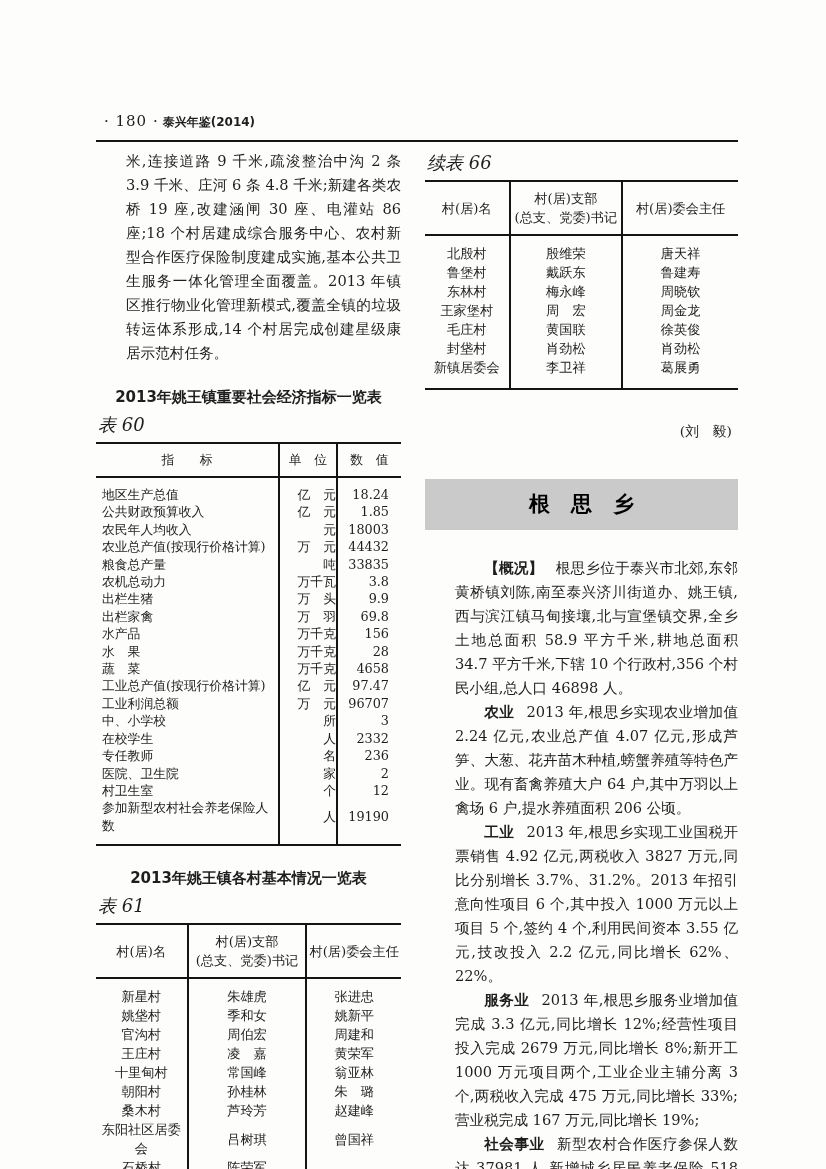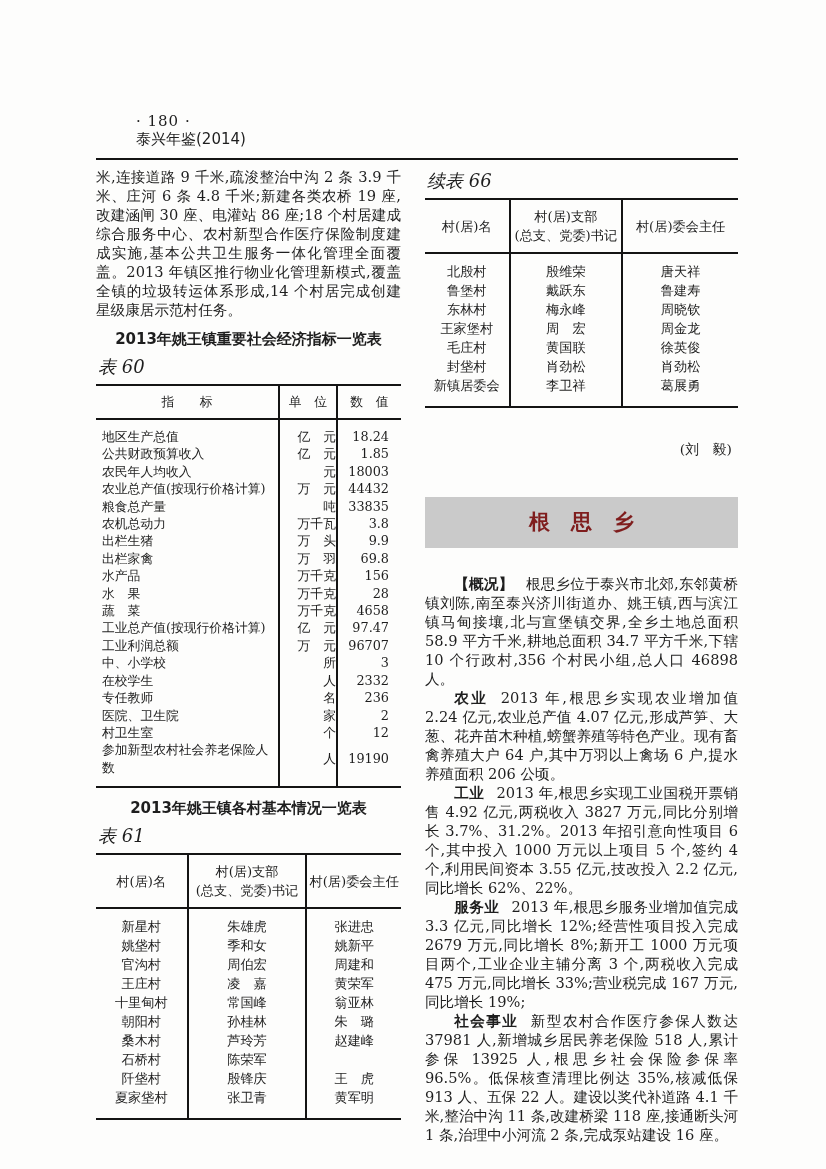--- a/index.html
+++ b/index.html
@@ -21,7 +21,6 @@
     font-size: 15px;
     padding-left: 8px;
     margin-bottom: 9px;
-    flex-direction: column;
   }
   .running-head .pageno { letter-spacing: 1px; margin-right: 4px; }
   .running-head .book {

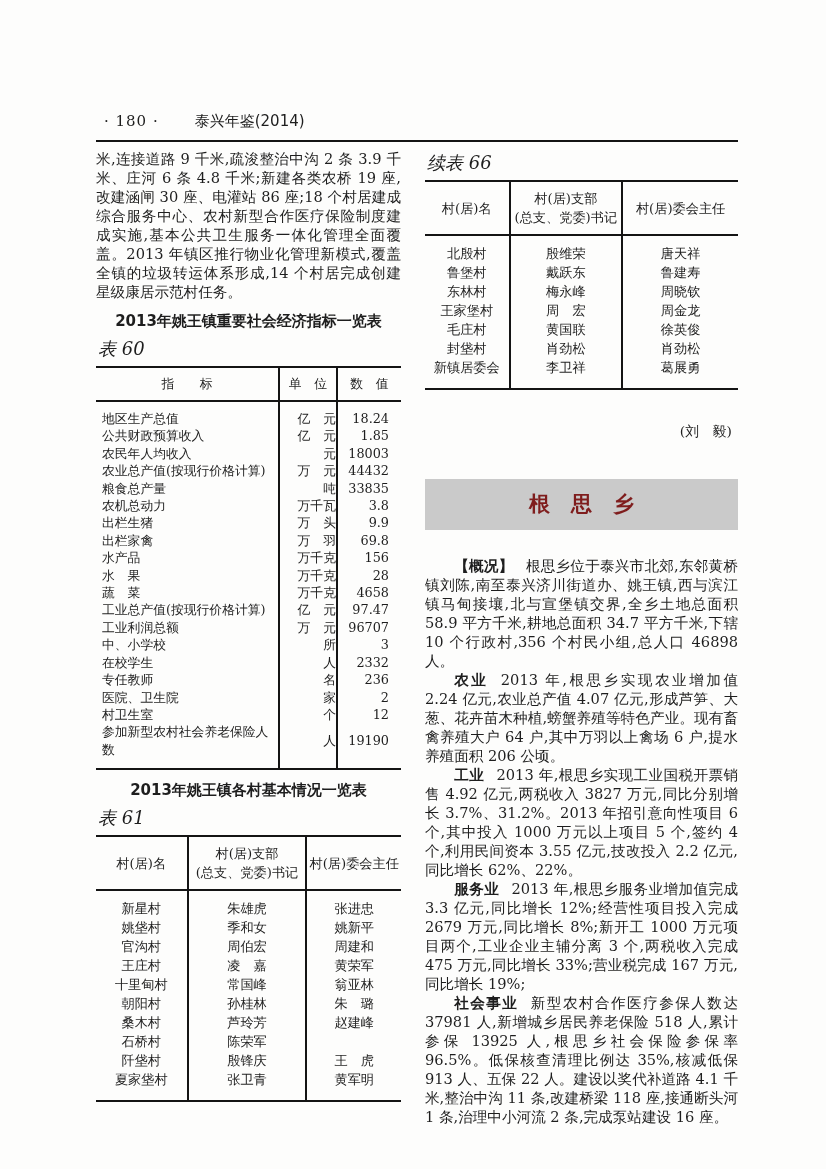--- a/index.html
+++ b/index.html
@@ -25,9 +25,8 @@
   .running-head .pageno { letter-spacing: 1px; margin-right: 4px; }
   .running-head .book {
     font-family: "DejaVu Sans", "Liberation Sans", sans-serif;
-    font-weight: normal;
-    font-size: 15px;
-    margin-left: 32px;
+    font-weight: bold;
+    font-size: 12px;
   }
   .head-rule { border: 0; border-top: 2.5px solid #141414; }
 

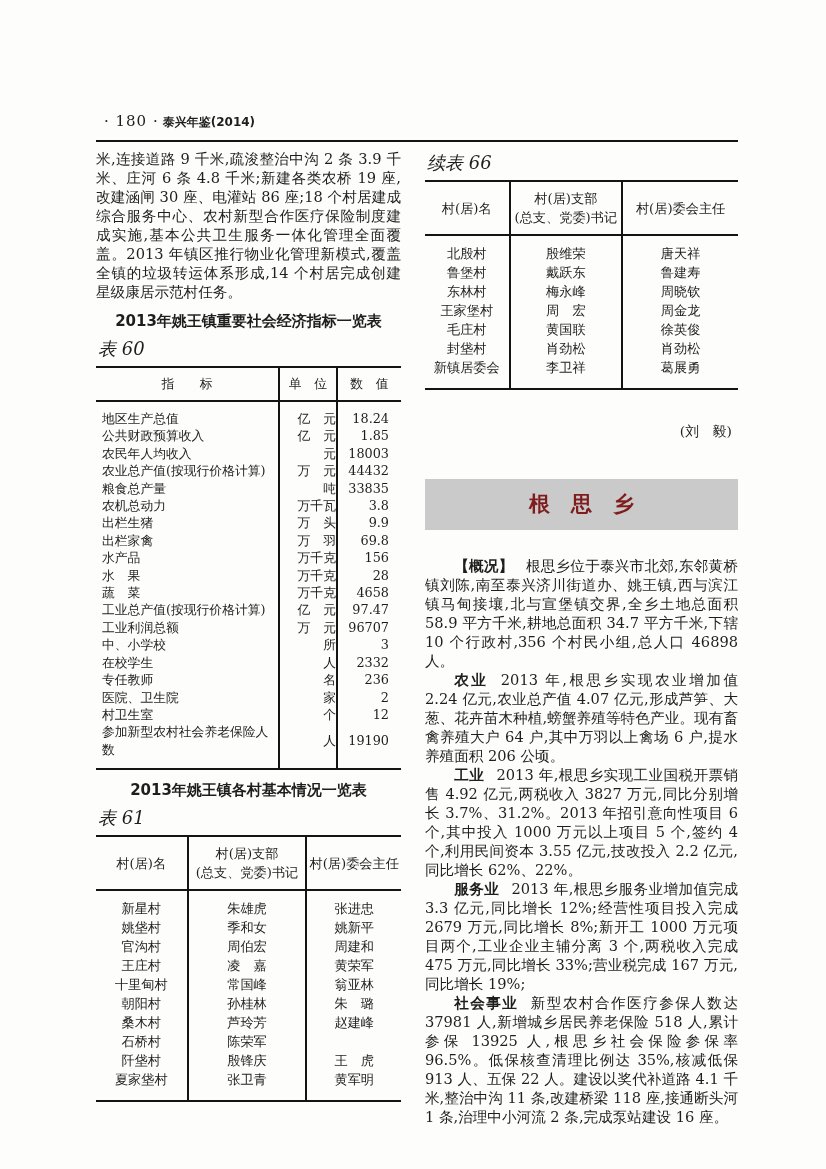--- a/index.html
+++ b/index.html
@@ -36,8 +36,9 @@
 
   p.body {
     font-size: 14.6px;
-    line-height: 19px;
+    line-height: 24px;
     text-align: justify;
+    margin-left: 30px;
   }
   p.indent { text-indent: 2em; }
   b.runin {

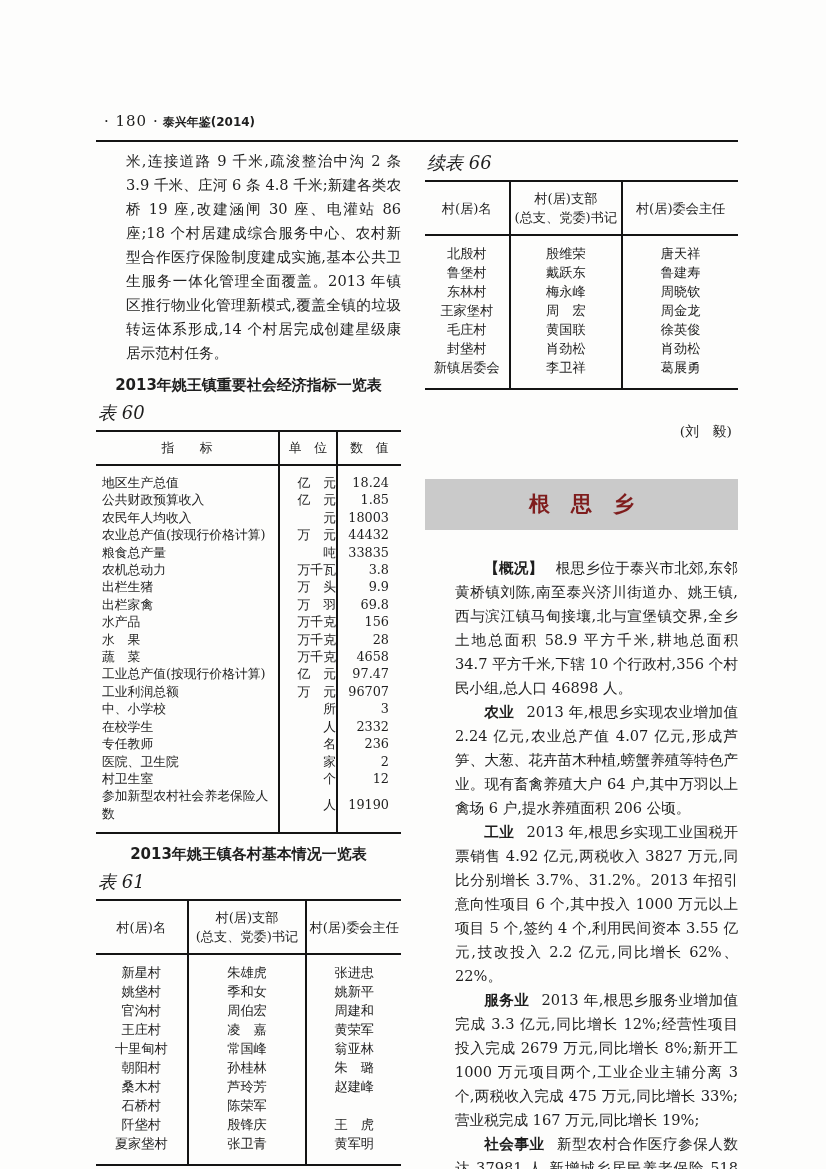--- a/index.html
+++ b/index.html
@@ -52,7 +52,7 @@
     font-weight: bold;
     font-size: 15px;
     text-align: center;
-    margin-top: 11px;
+    margin-top: 23px;
   }
   .tbl-label {
     font-style: italic;

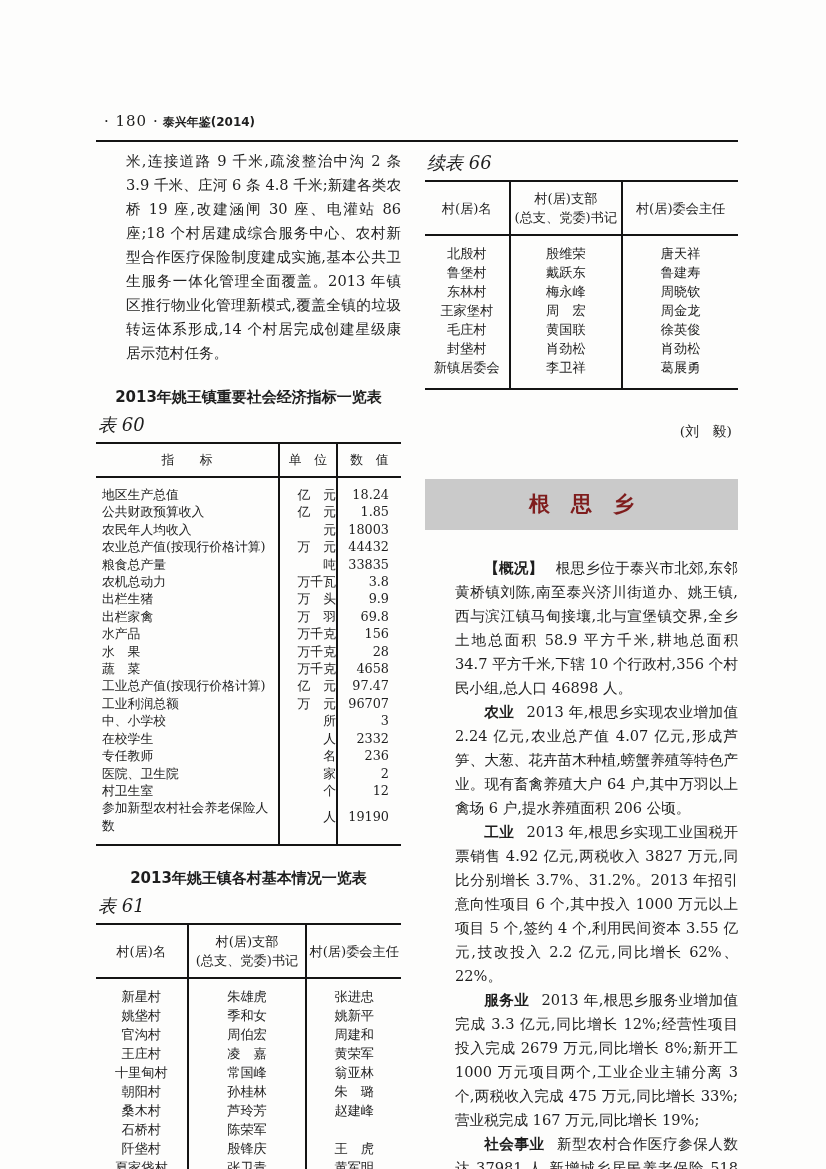--- a/index.html
+++ b/index.html
@@ -109,7 +109,7 @@
     font-family: "DejaVu Sans", "Liberation Sans", sans-serif;
     font-weight: bold;
     font-size: 21px;
-    color: #7f1d1d;
+    color: #000000;
   }
   .col-right .after-banner { margin-top: 26px; }
 </style>

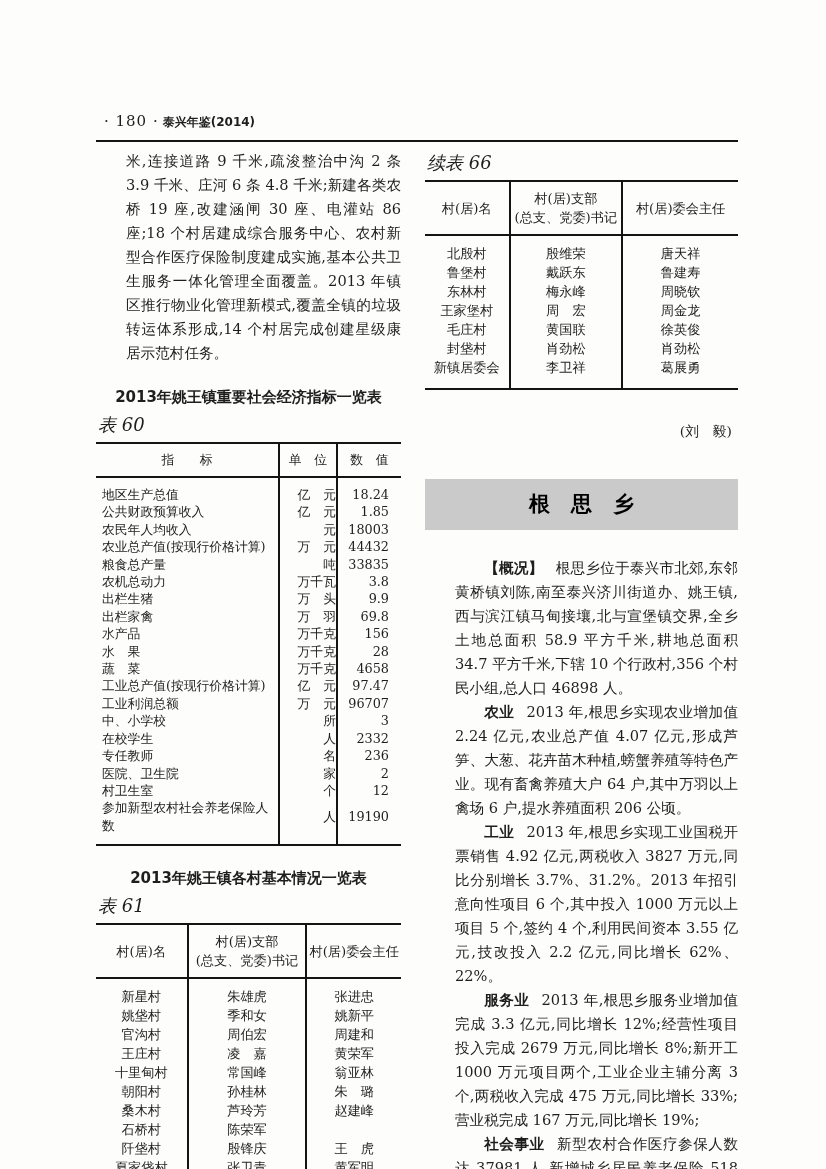--- a/index.html
+++ b/index.html
@@ -301,6 +301,11 @@
               <td>赵建峰</td>
             </tr>
             <tr>
+              <td class="vline1">东阳社区居委会</td>
+              <td class="vline2">吕树琪</td>
+              <td>曾国祥</td>
+            </tr>
+            <tr>
               <td class="vline1">石桥村</td>
               <td class="vline2">陈荣军</td>
               <td></td>

